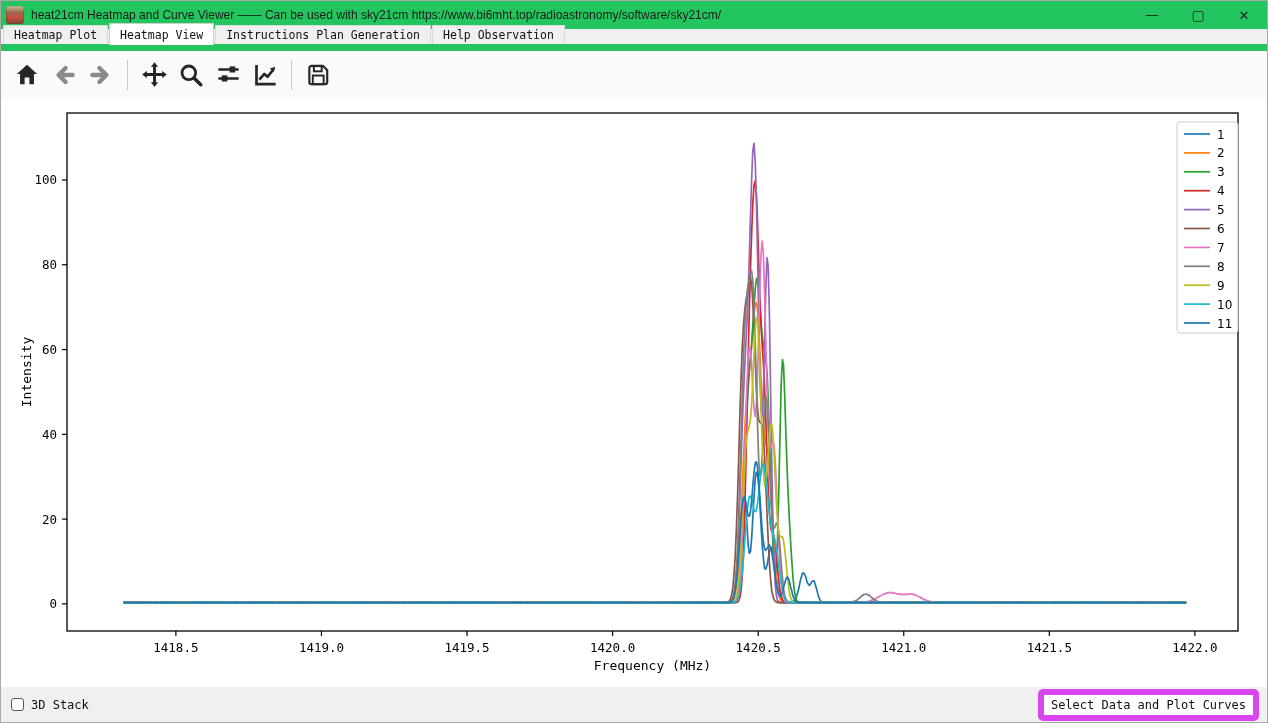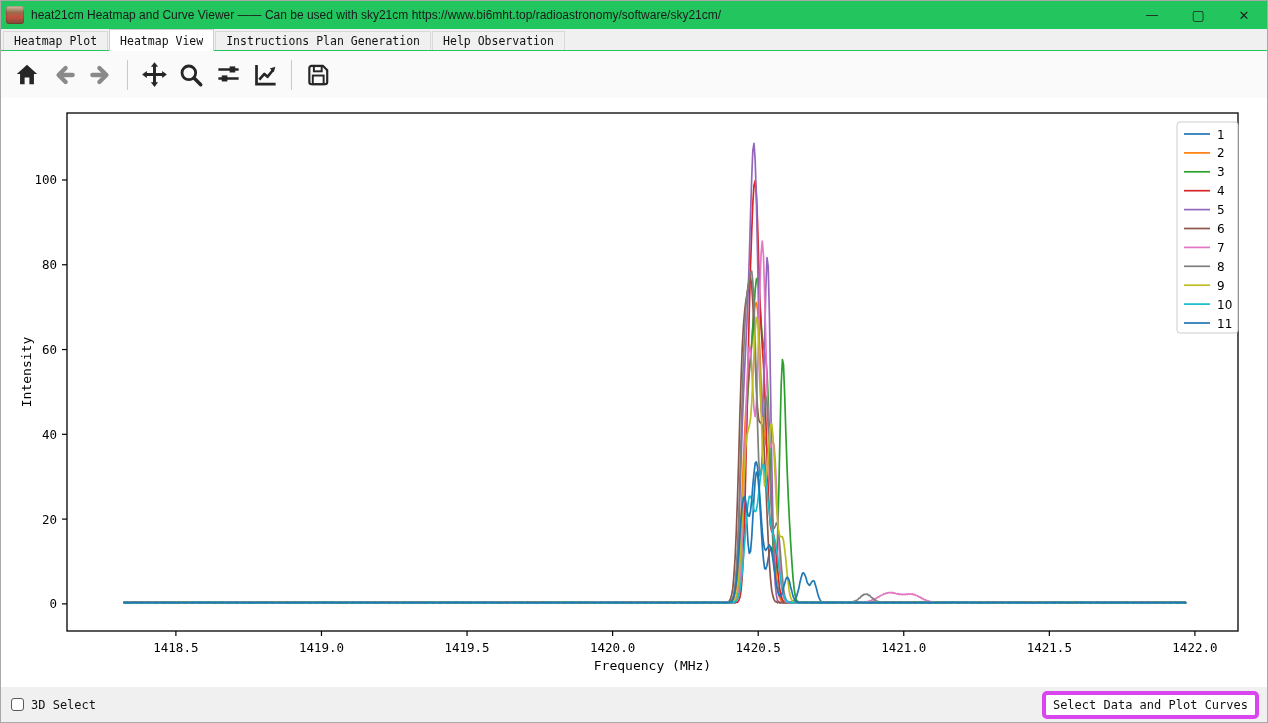--- a/index.html
+++ b/index.html
@@ -22,7 +22,7 @@
   .glyph-close{font-size:13px;line-height:1;}
   
   .tabbar{height:22px;background:#f0f0f0;display:flex;align-items:flex-end;gap:1px;
-    padding-left:2px;border-bottom:1px solid #22c55e;flex:0 0 auto;}
+    padding-left:2px;border-bottom:7px solid #22c55e;flex:0 0 auto;}
   .tab{height:19px;padding:0 10px;display:flex;align-items:center;background:#f0f0f0;
     border:1px solid #d9d9d9;border-bottom:none;
     font-family:"DejaVu Sans Mono",monospace;font-size:11.5px;color:#111;white-space:nowrap;}

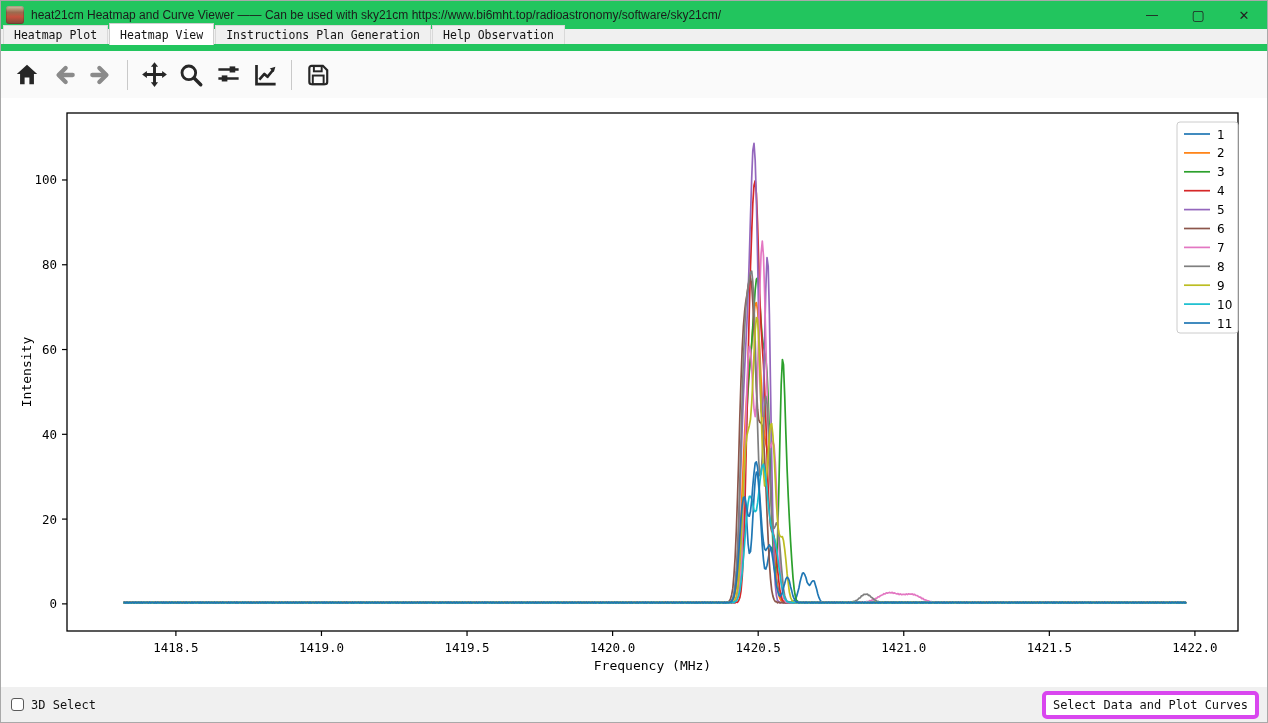--- a/index.html
+++ b/index.html
@@ -216,7 +216,7 @@
   <div class="footer">
     <label class="cb-wrap">
       <span class="cb"></span>
-      <span>3D Select</span>
+      <span>3D Stack</span>
     </label>
     <button class="plot-btn">Select Data and Plot Curves</button>
   </div>

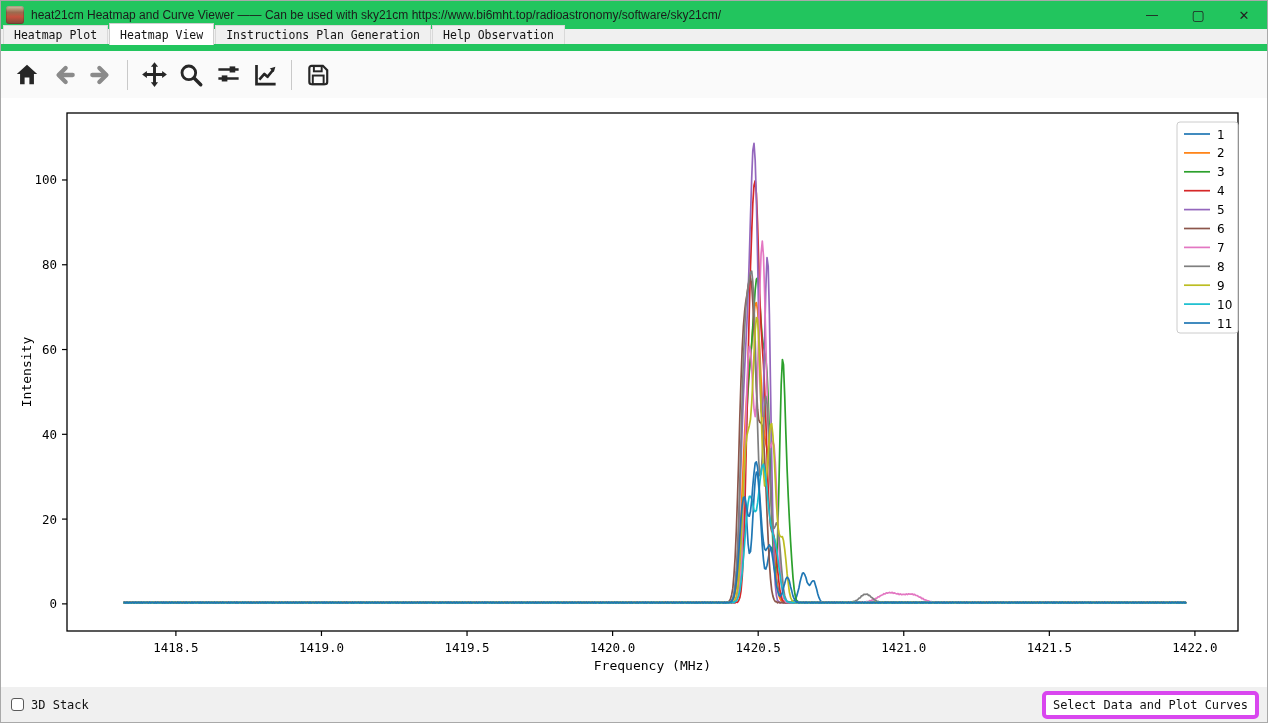--- a/index.html
+++ b/index.html
@@ -46,7 +46,7 @@
     font-family:"DejaVu Sans Mono",monospace;font-size:12px;color:#111;}
   .cb{width:13px;height:13px;border:1px solid #5a5a5a;border-radius:3px;background:#fff;}
   .plot-btn{font-family:"DejaVu Sans Mono",monospace;font-size:12px;color:#111;
-    background:#ffffff;border:4px solid #d946ef;border-radius:5px;
+    background:#ffffff;border:6px solid #d946ef;border-radius:5px;
     padding:3px 7px;margin-right:2px;}
 </style>
 </head>

